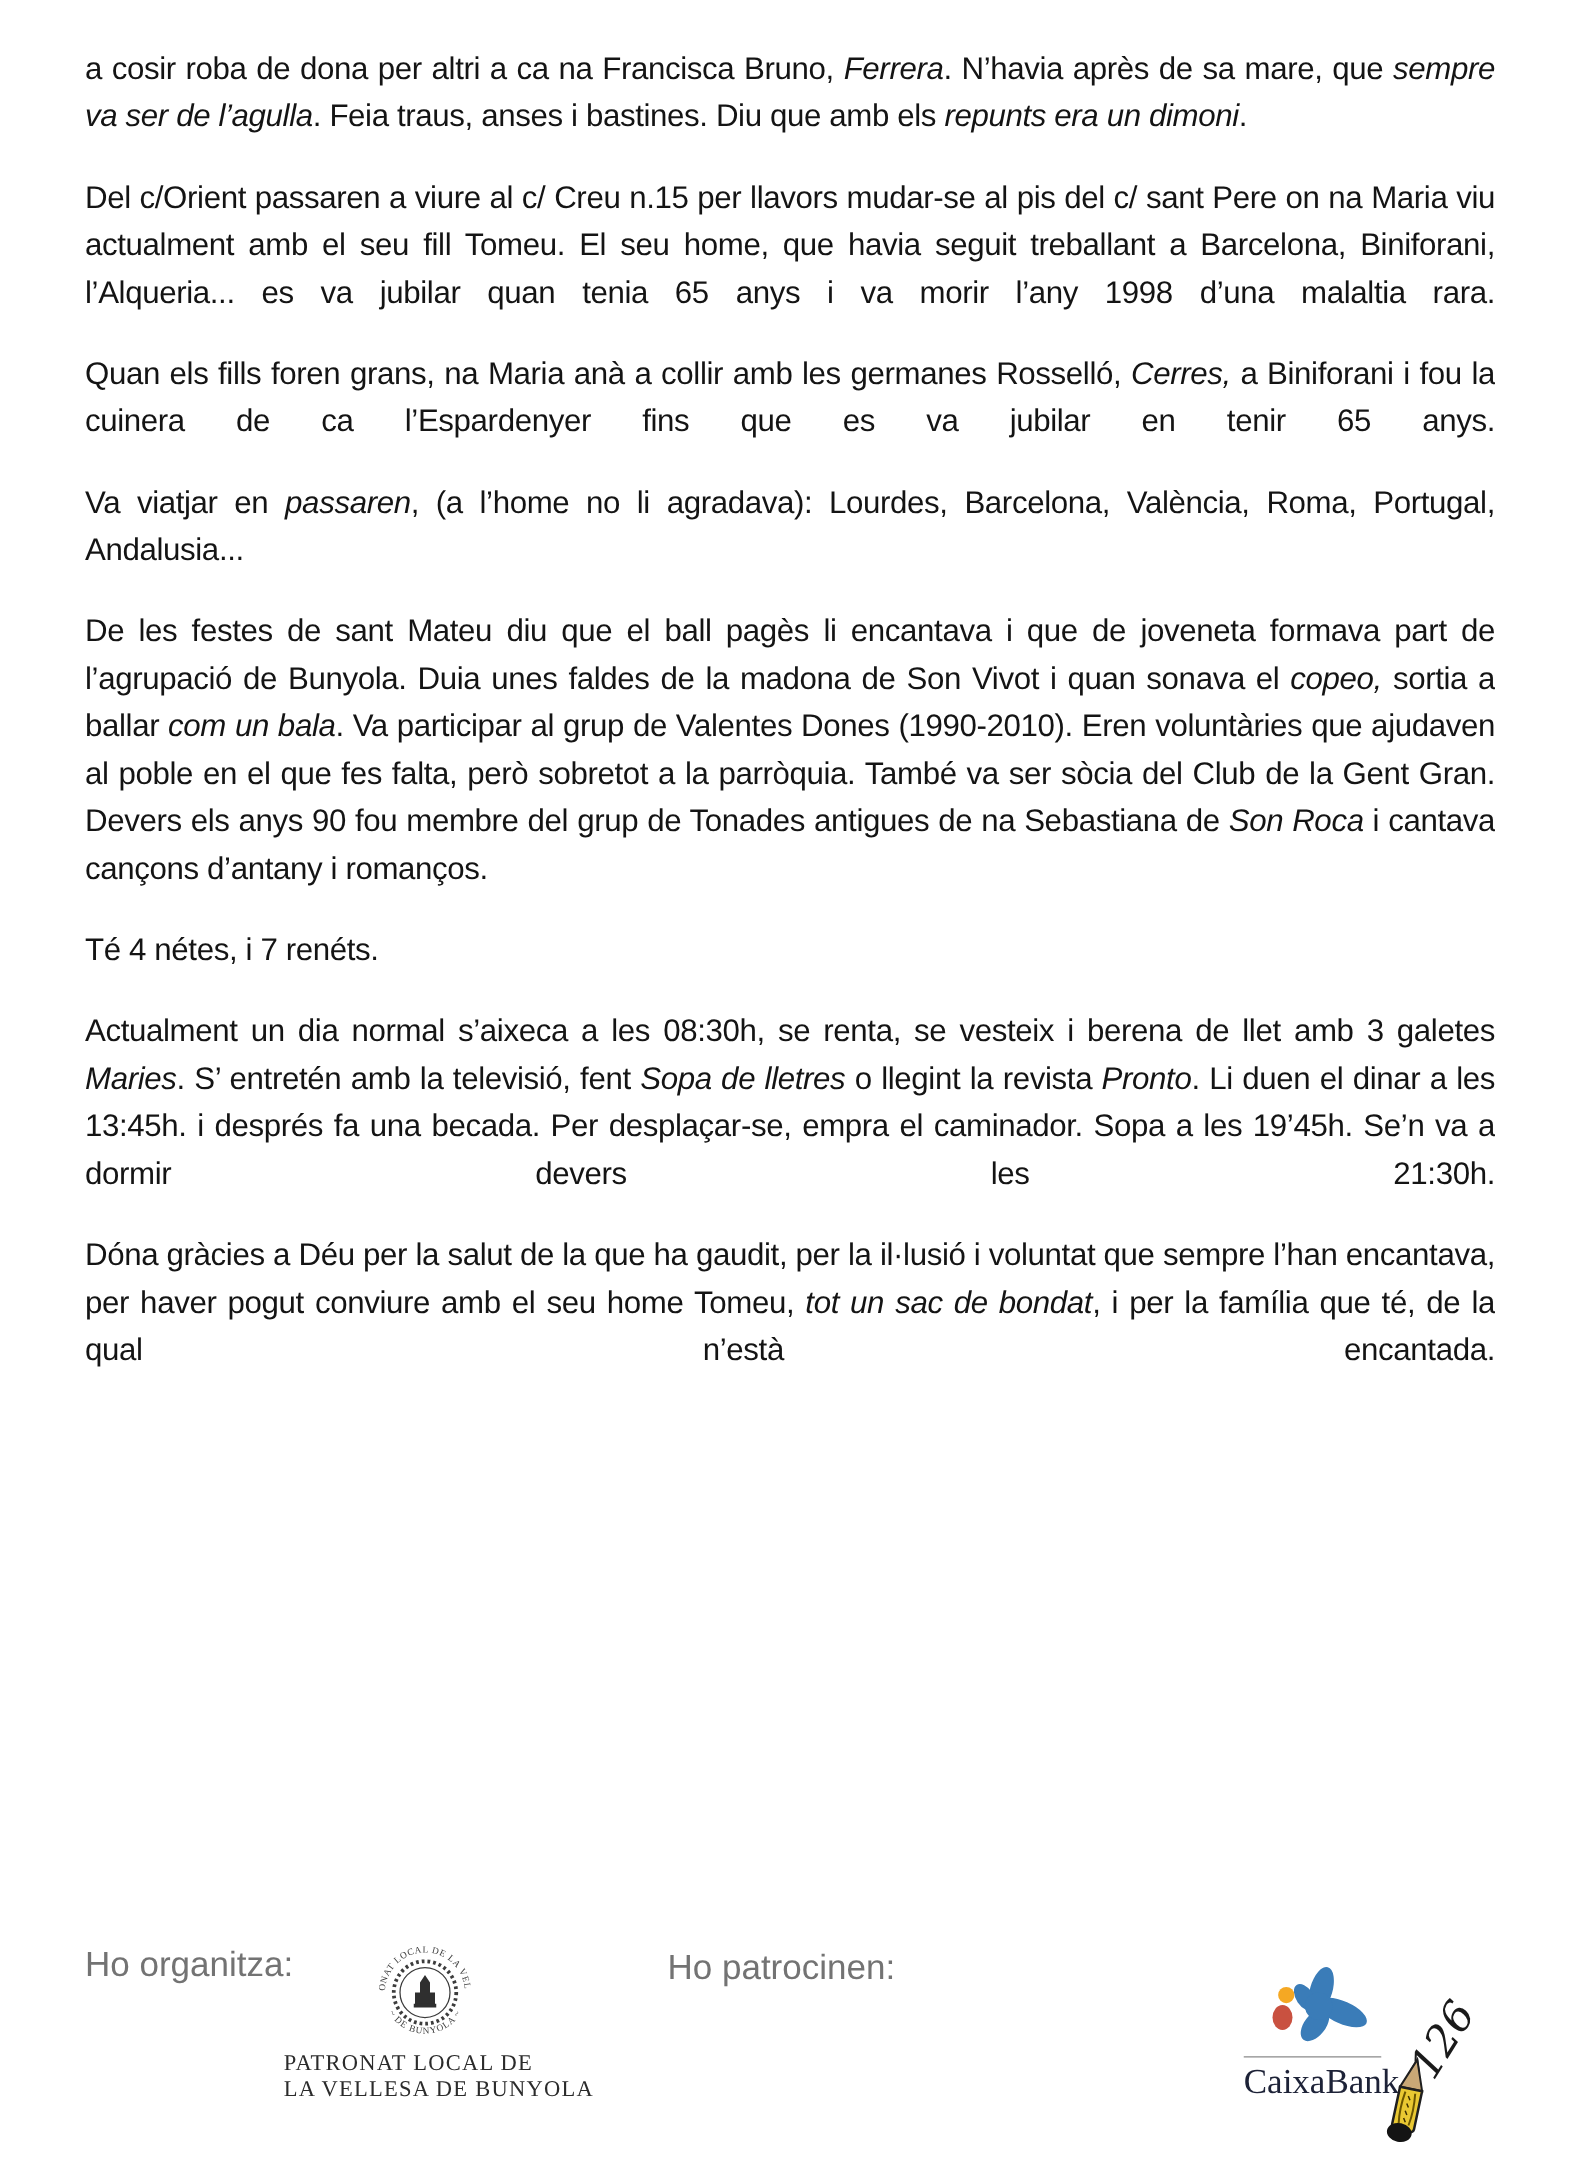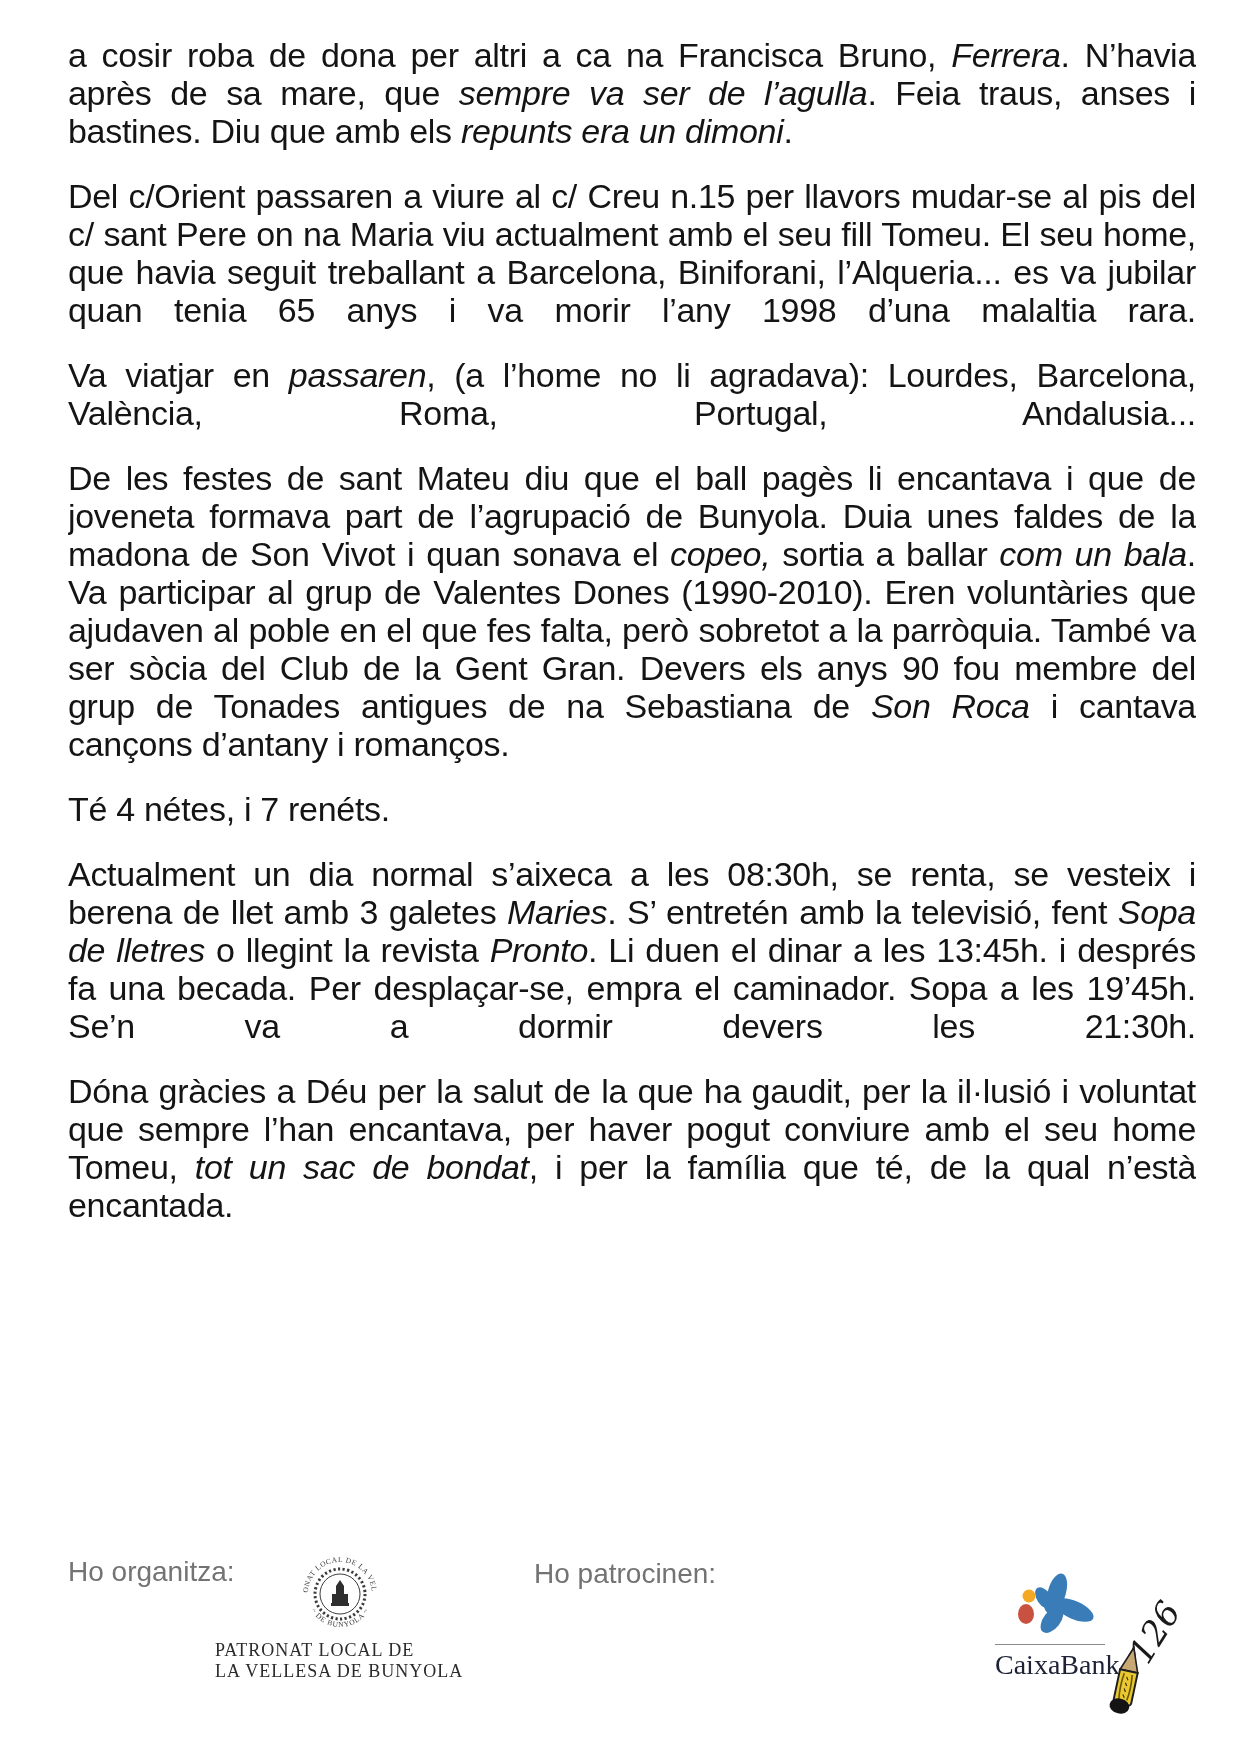--- a/index.html
+++ b/index.html
@@ -18,7 +18,7 @@
   }
   .para{
     margin:0 0 27px 0;
-    font-size:34px;line-height:38px;
+    font-size:25px;line-height:38px;
     letter-spacing:-0.3px;
     text-align:justify;
   }

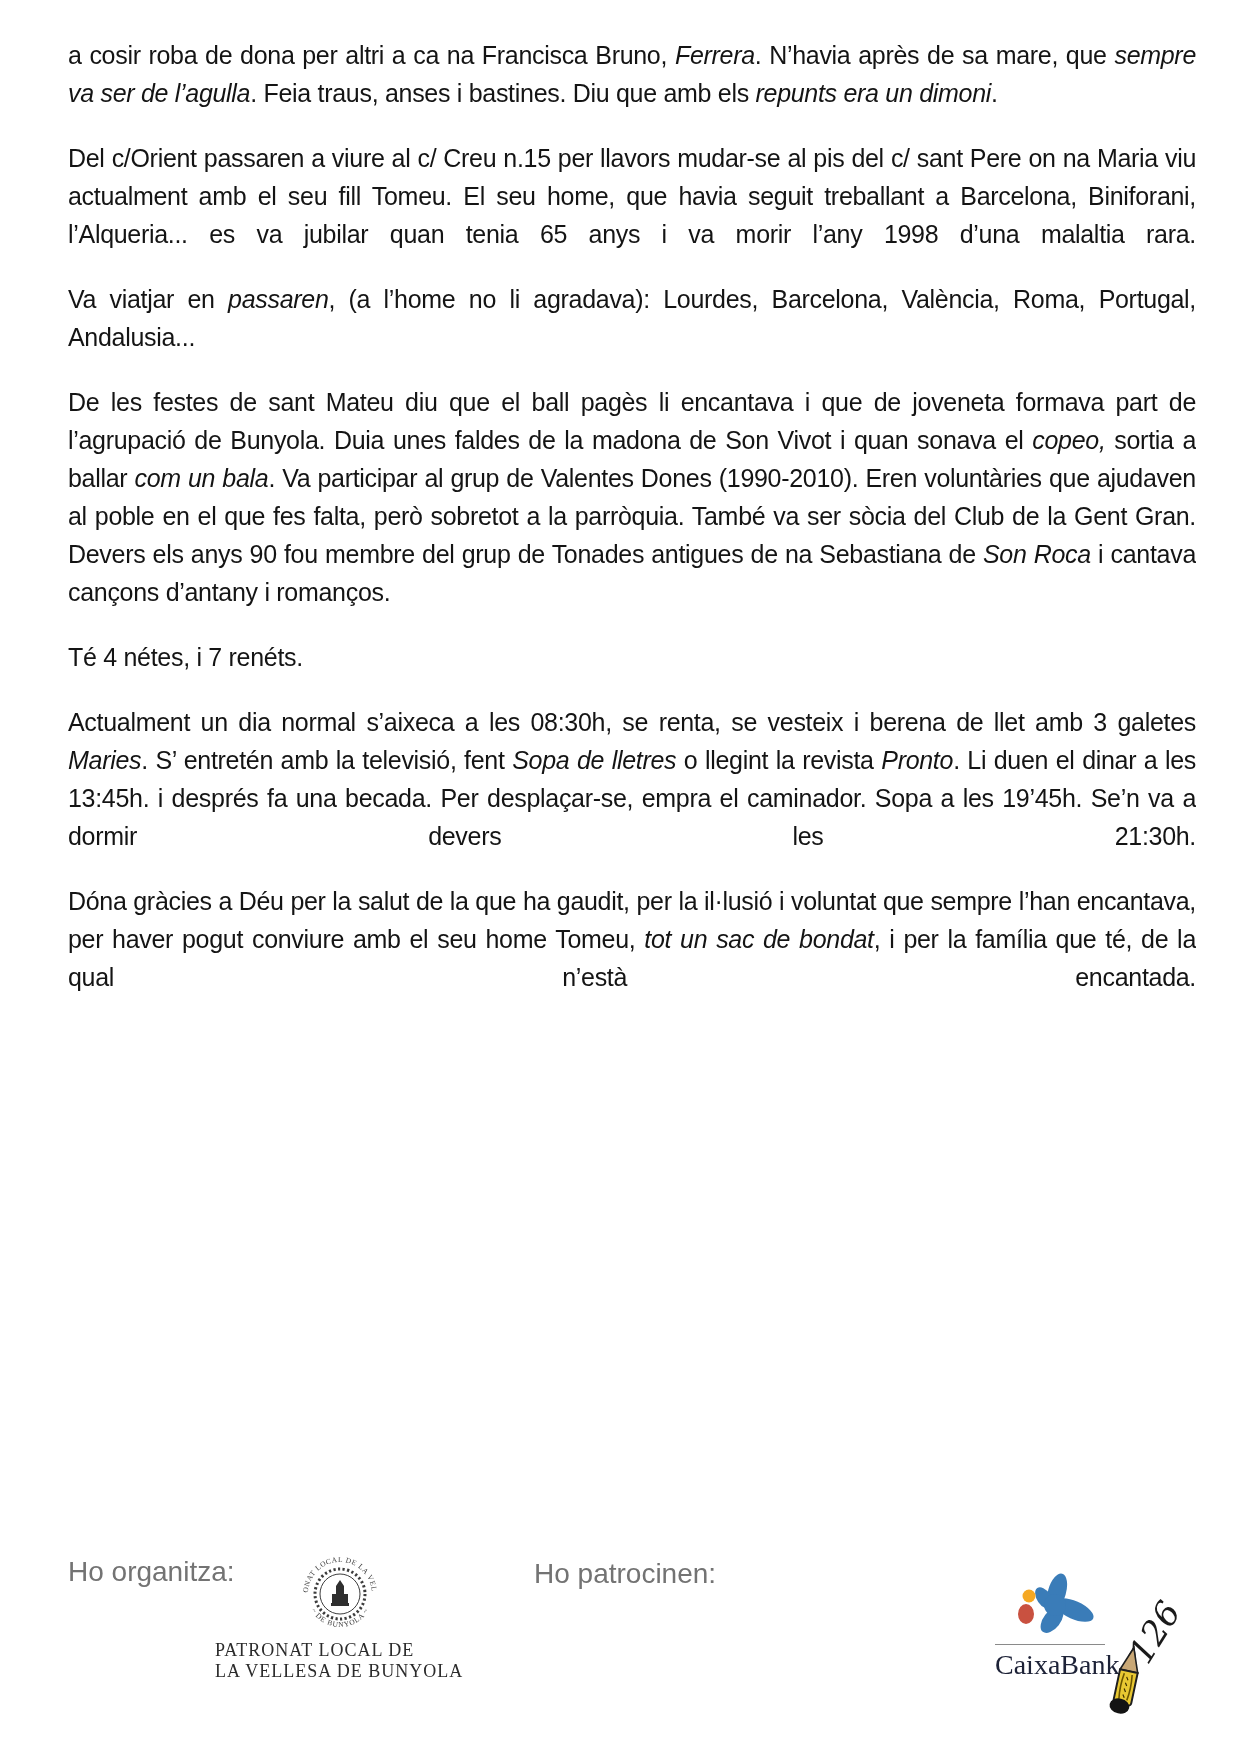--- a/index.html
+++ b/index.html
@@ -79,6 +79,7 @@
   <div class="text-block">
       <p class="para"><span>a cosir roba de dona per altri a ca na Francisca Bruno, </span><i>Ferrera</i><span>. N’havia après  de sa mare, que </span><i>sempre va ser de l’agulla</i><span>. Feia traus, anses i bastines. Diu que amb els </span><i>repunts era un dimoni</i><span>.</span></p>
       <p class="para fill"><span>Del c/Orient passaren a viure al c/ Creu n.15 per llavors mudar-se  al pis del c/ sant Pere on na Maria viu actualment amb el seu fill Tomeu. El seu home, que havia seguit treballant a Barcelona, Biniforani, l’Alqueria... es va jubilar quan tenia 65 anys i va morir l’any 1998 d’una malaltia rara.</span></p>
+      <p class="para fill"><span>Quan els fills foren grans, na Maria anà a collir amb les germanes Rosselló, </span><i>Cerres,</i><span> a Biniforani i fou la cuinera de ca l’Espardenyer fins que es va jubilar en tenir 65 anys.</span></p>
       <p class="para fill"><span>Va viatjar en </span><i>passaren</i><span>, (a l’home no li agradava): Lourdes, Barcelona, València, Roma, Portugal, Andalusia...</span></p>
       <p class="para"><span>De les festes de sant Mateu diu que el ball pagès li encantava i que de joveneta formava part de l’agrupació de Bunyola. Duia unes faldes de la madona de Son Vivot i quan sonava el </span><i>copeo,</i><span> sortia a ballar </span><i>com un bala</i><span>. Va participar al grup de Valentes Dones (1990-2010). Eren voluntàries que ajudaven al poble en el que fes falta, però sobretot a la parròquia. També va ser sòcia del Club de la Gent Gran. Devers els anys 90 fou membre del grup de Tonades antigues de na Sebastiana de </span><i>Son Roca</i><span> i cantava cançons d’antany i romanços.</span></p>
       <p class="para"><span>Té 4 nétes, i 7 renéts.</span></p>

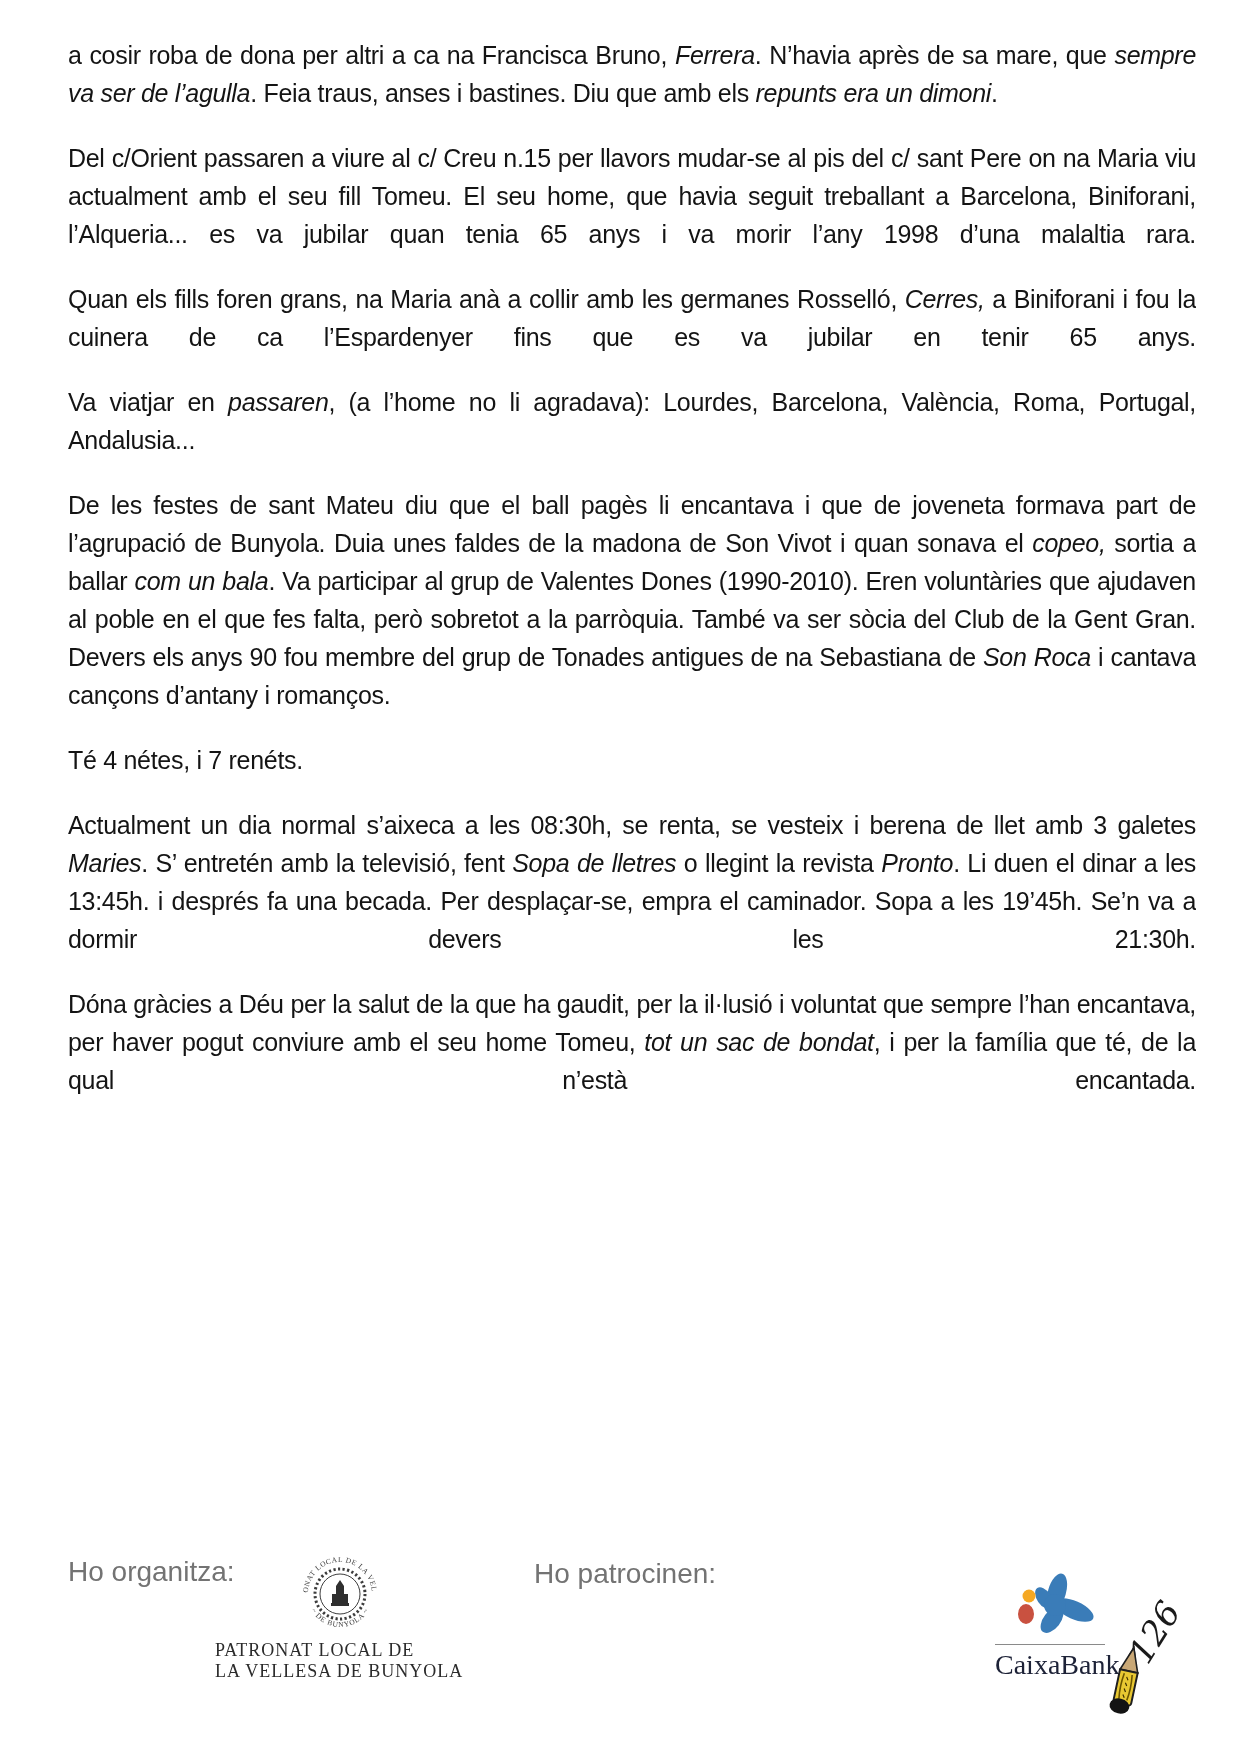--- a/index.html
+++ b/index.html
@@ -36,7 +36,7 @@
   }
   .seal-wrap{position:absolute;left:298px;top:1552px;width:84px;height:84px;}
   .seal-caption{
-    position:absolute;left:215px;top:1640px;width:190px;
+    position:absolute;left:227px;top:1640px;width:190px;
     text-align:center;font-family:"Liberation Serif","DejaVu Serif",serif;
     font-size:18px;line-height:21px;color:#2b2b2b;letter-spacing:1px;
     white-space:nowrap;

